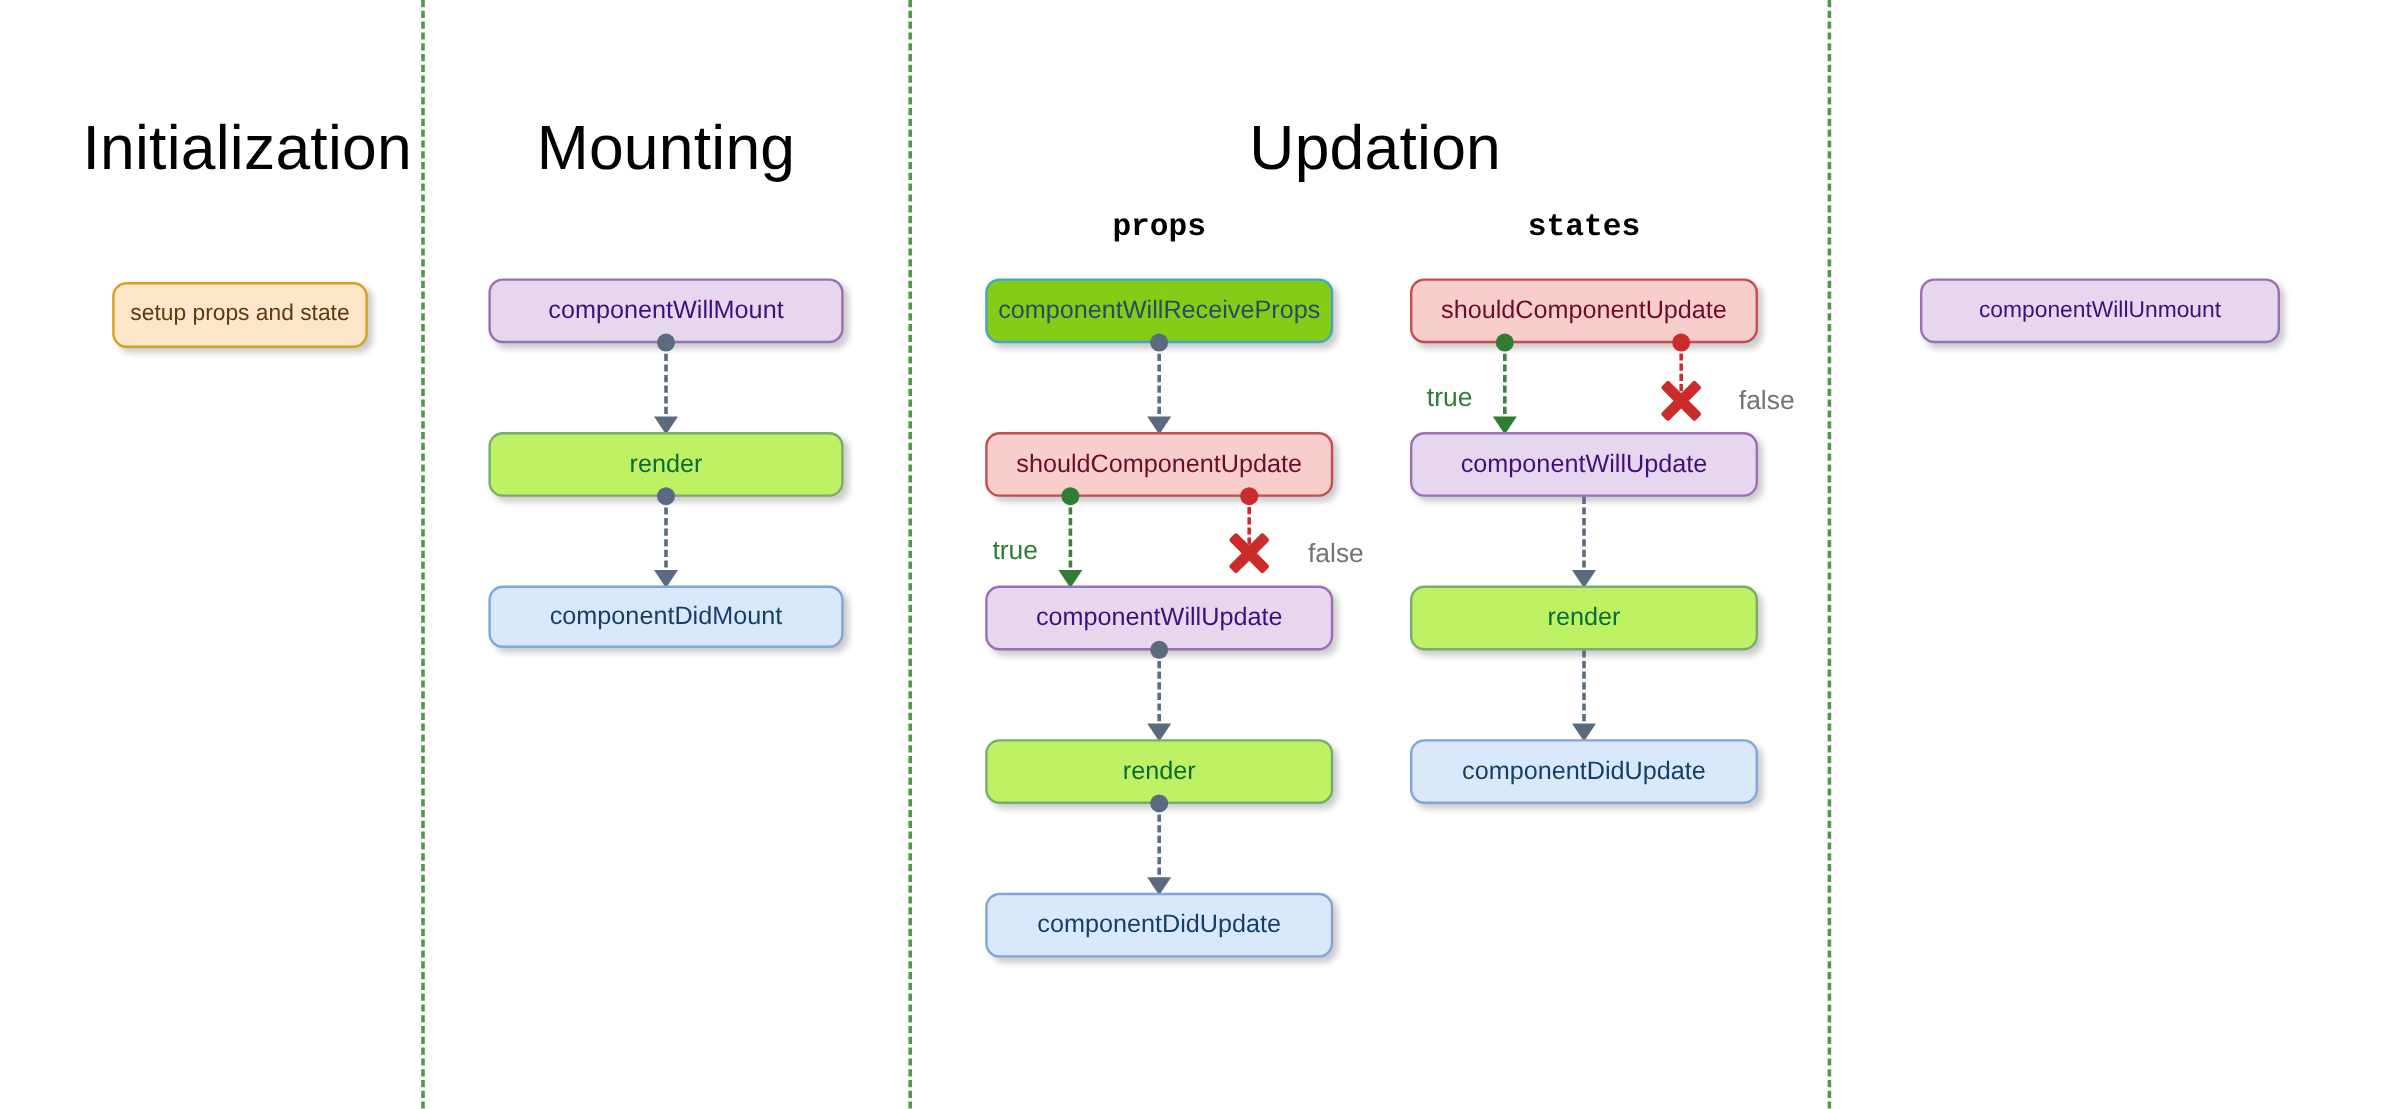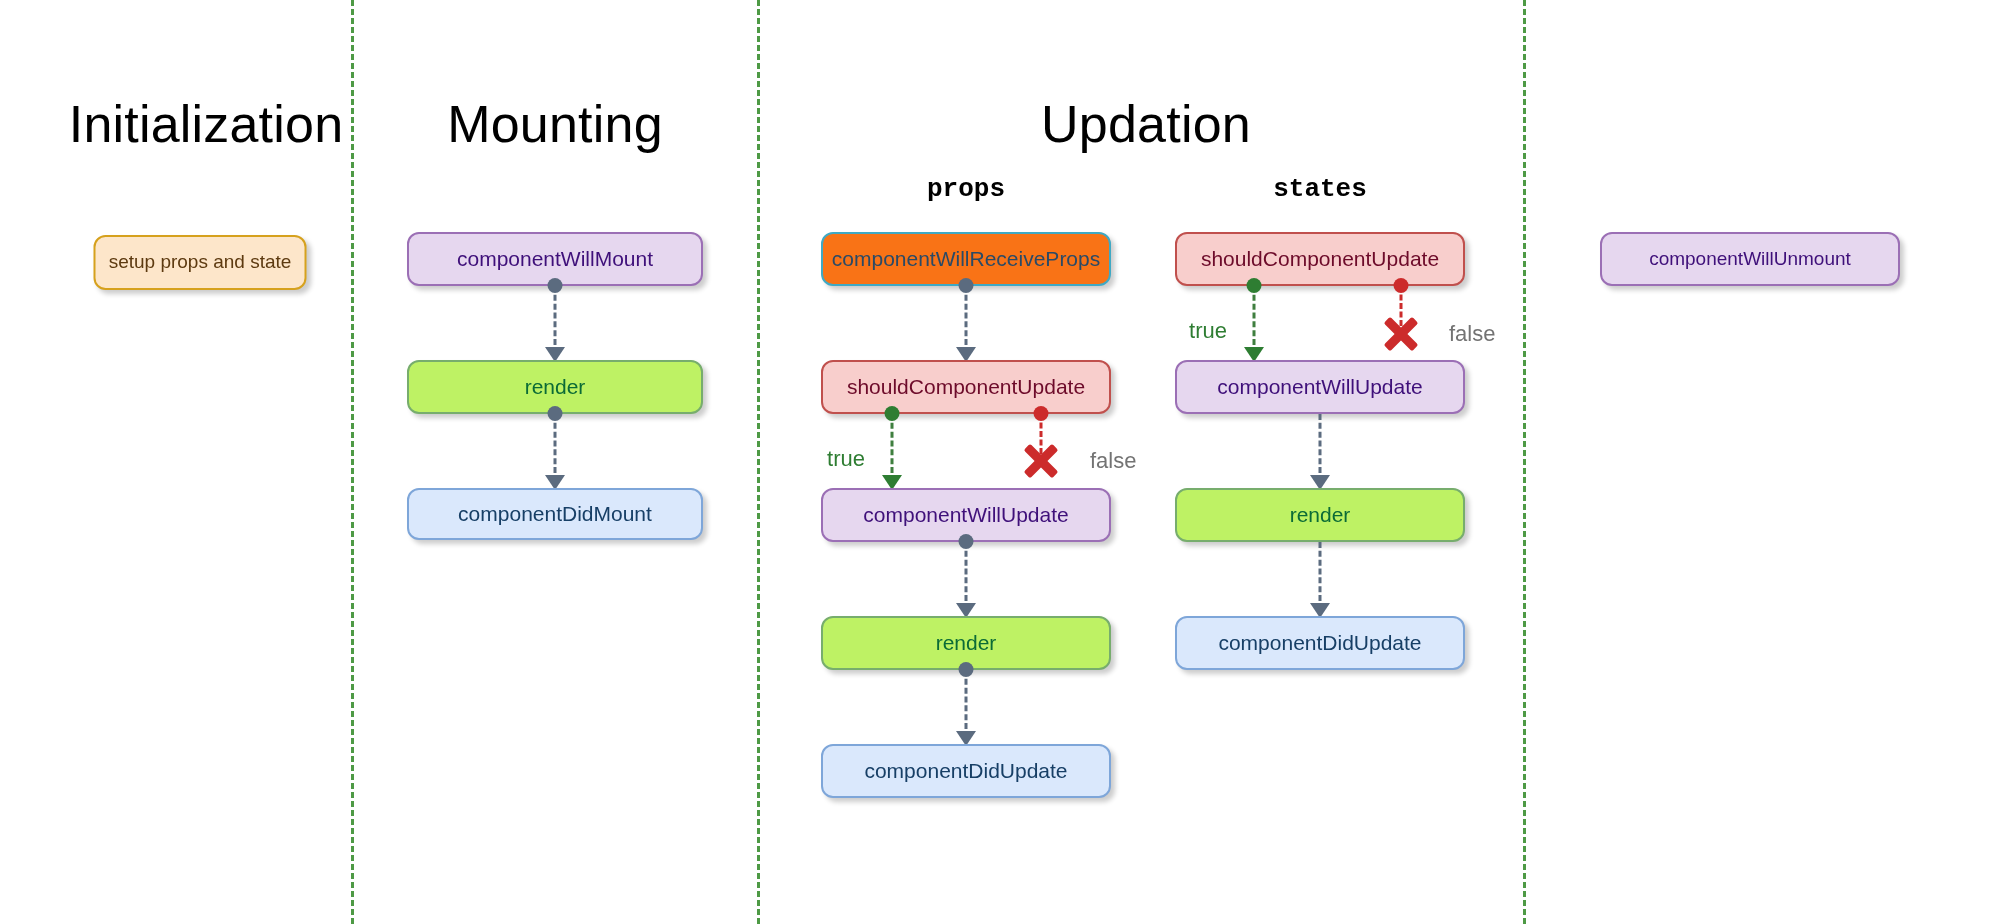--- a/index.html
+++ b/index.html
@@ -69,7 +69,7 @@
   .node.blue    { background:#dae8fc; border-color:#7ea6d9; color:#173f66; }
   .node.orange  { background:#fde6ca; border-color:#d6a11d; color:#5d3a10; }
   .node.red     { background:#f8cecc; border-color:#c0504d; color:#6d0b2a; }
-  .node.cyan    { background:#f97316; border-color:#3fa9c4; color:#2a4a66; }
+  .node.cyan    { background:#84cc16; border-color:#3fa9c4; color:#2a4a66; }
 
   
   .conn {

